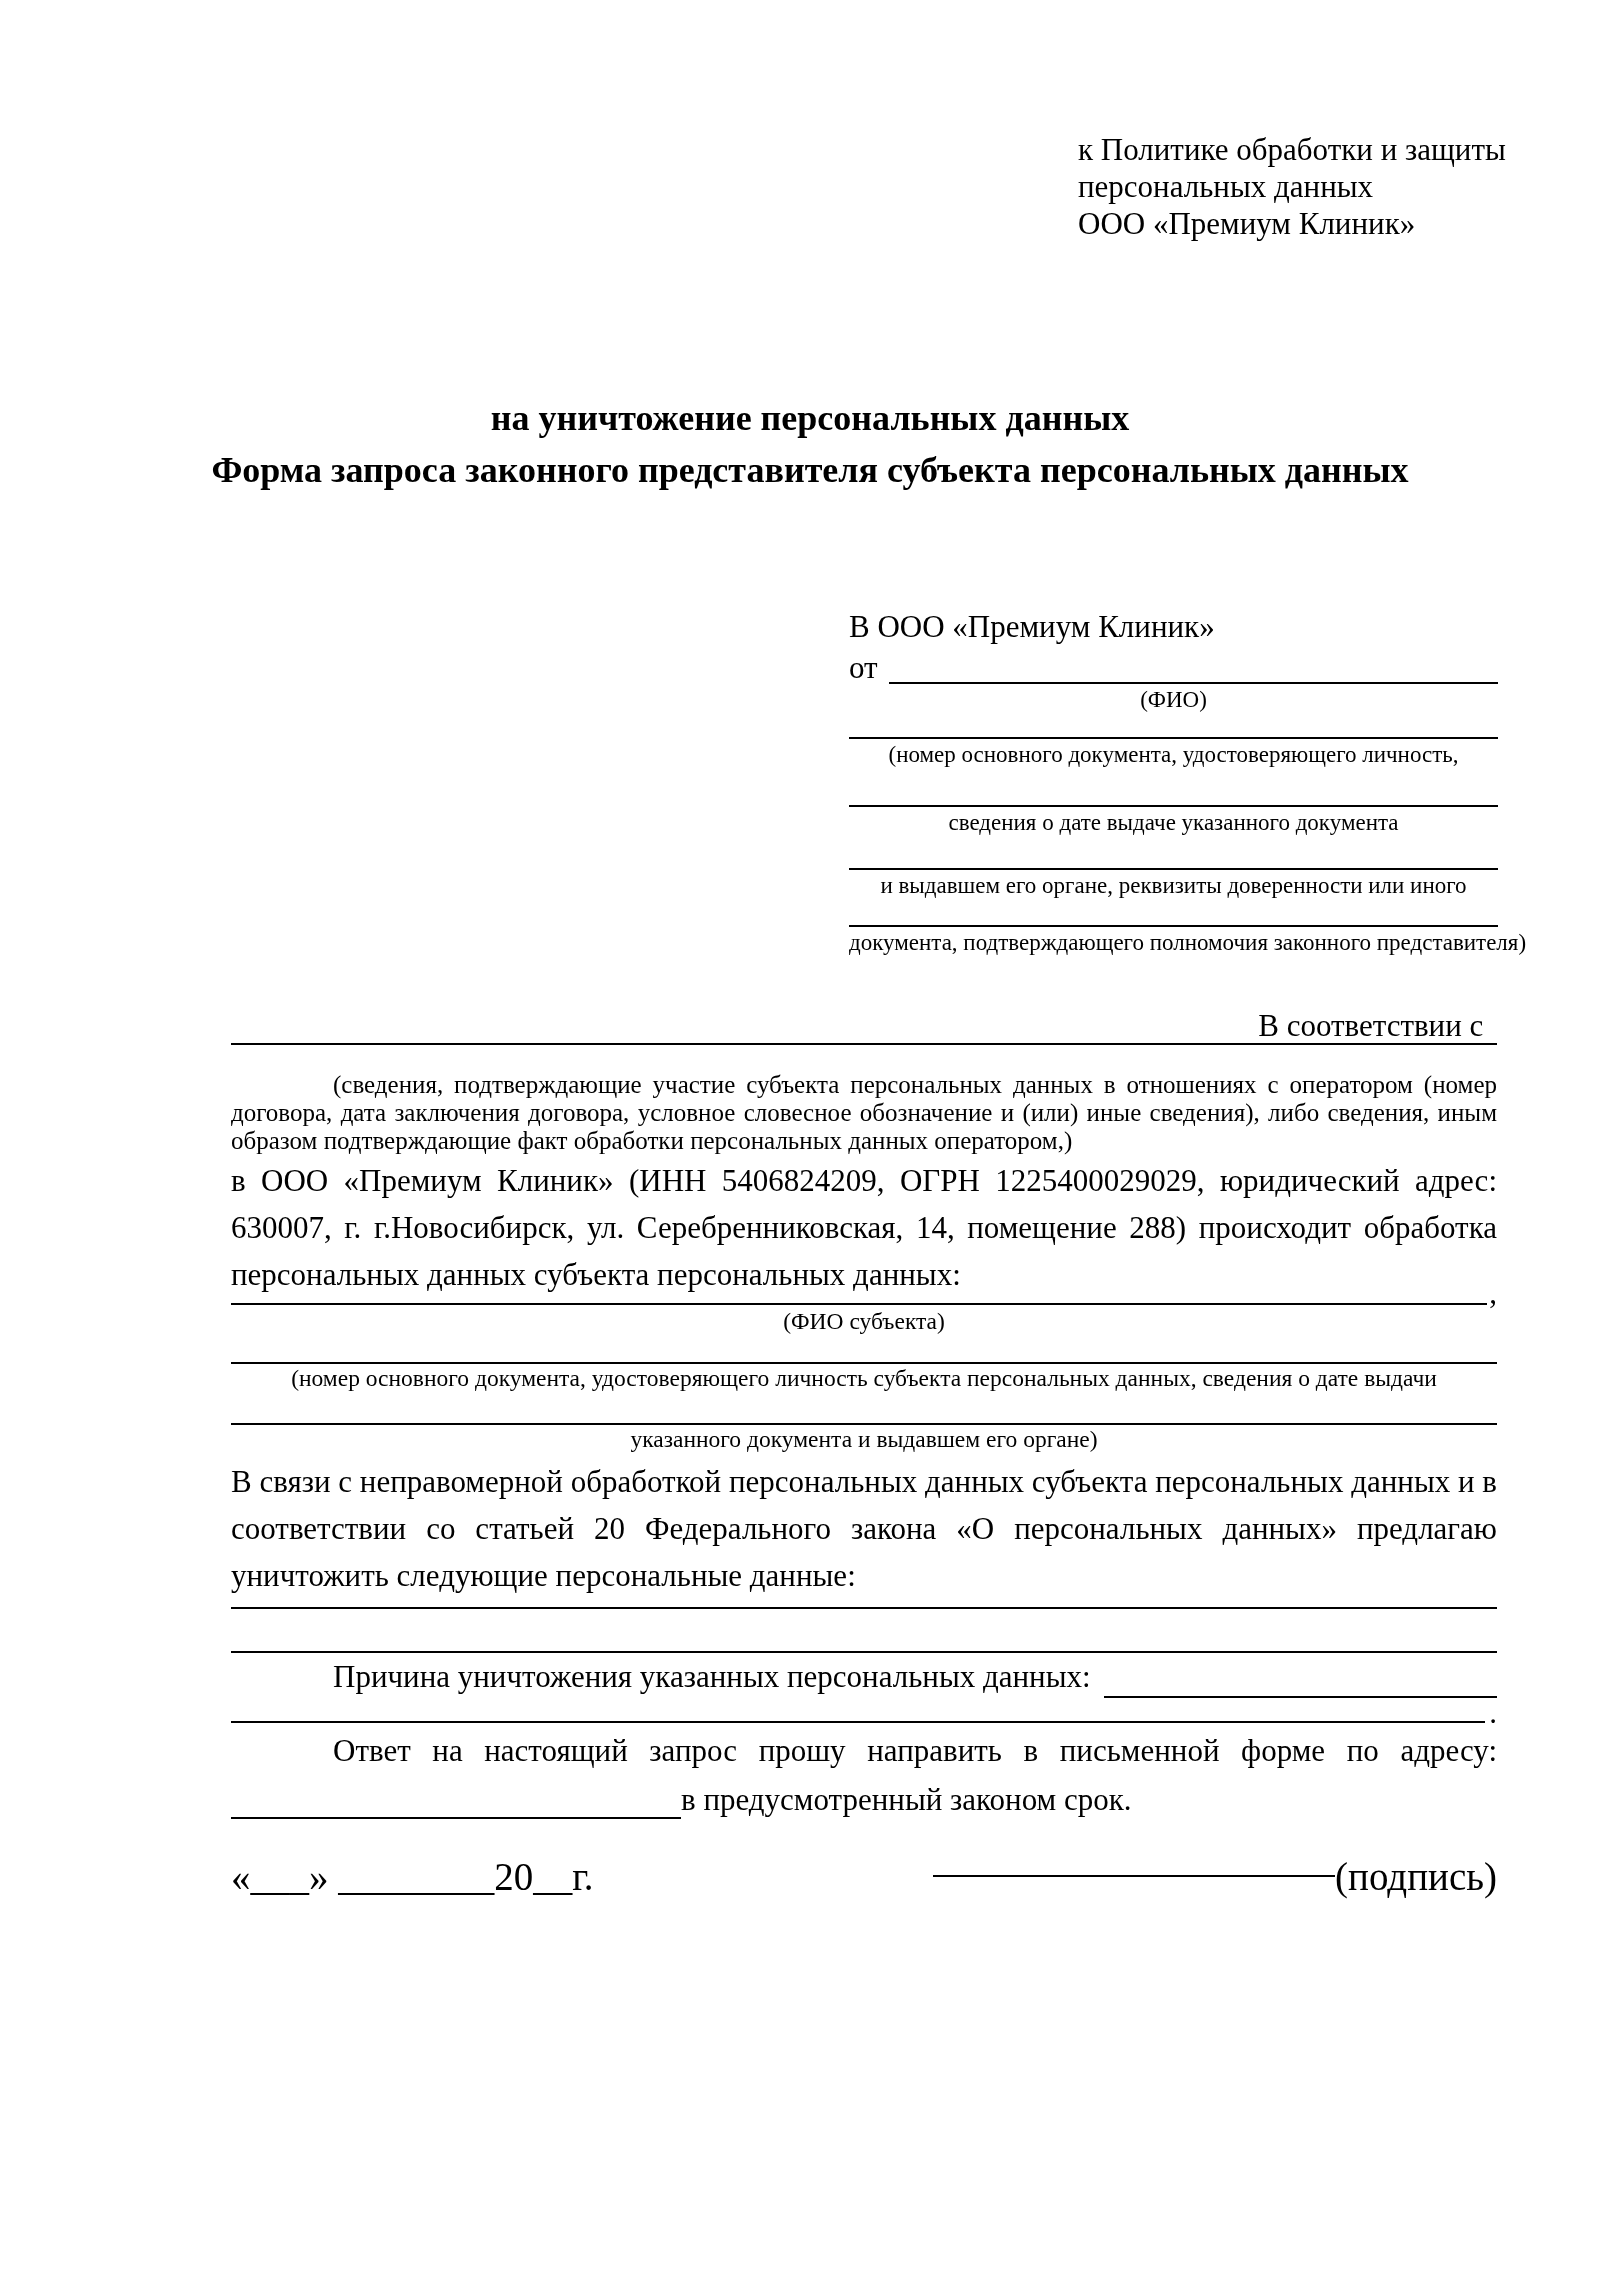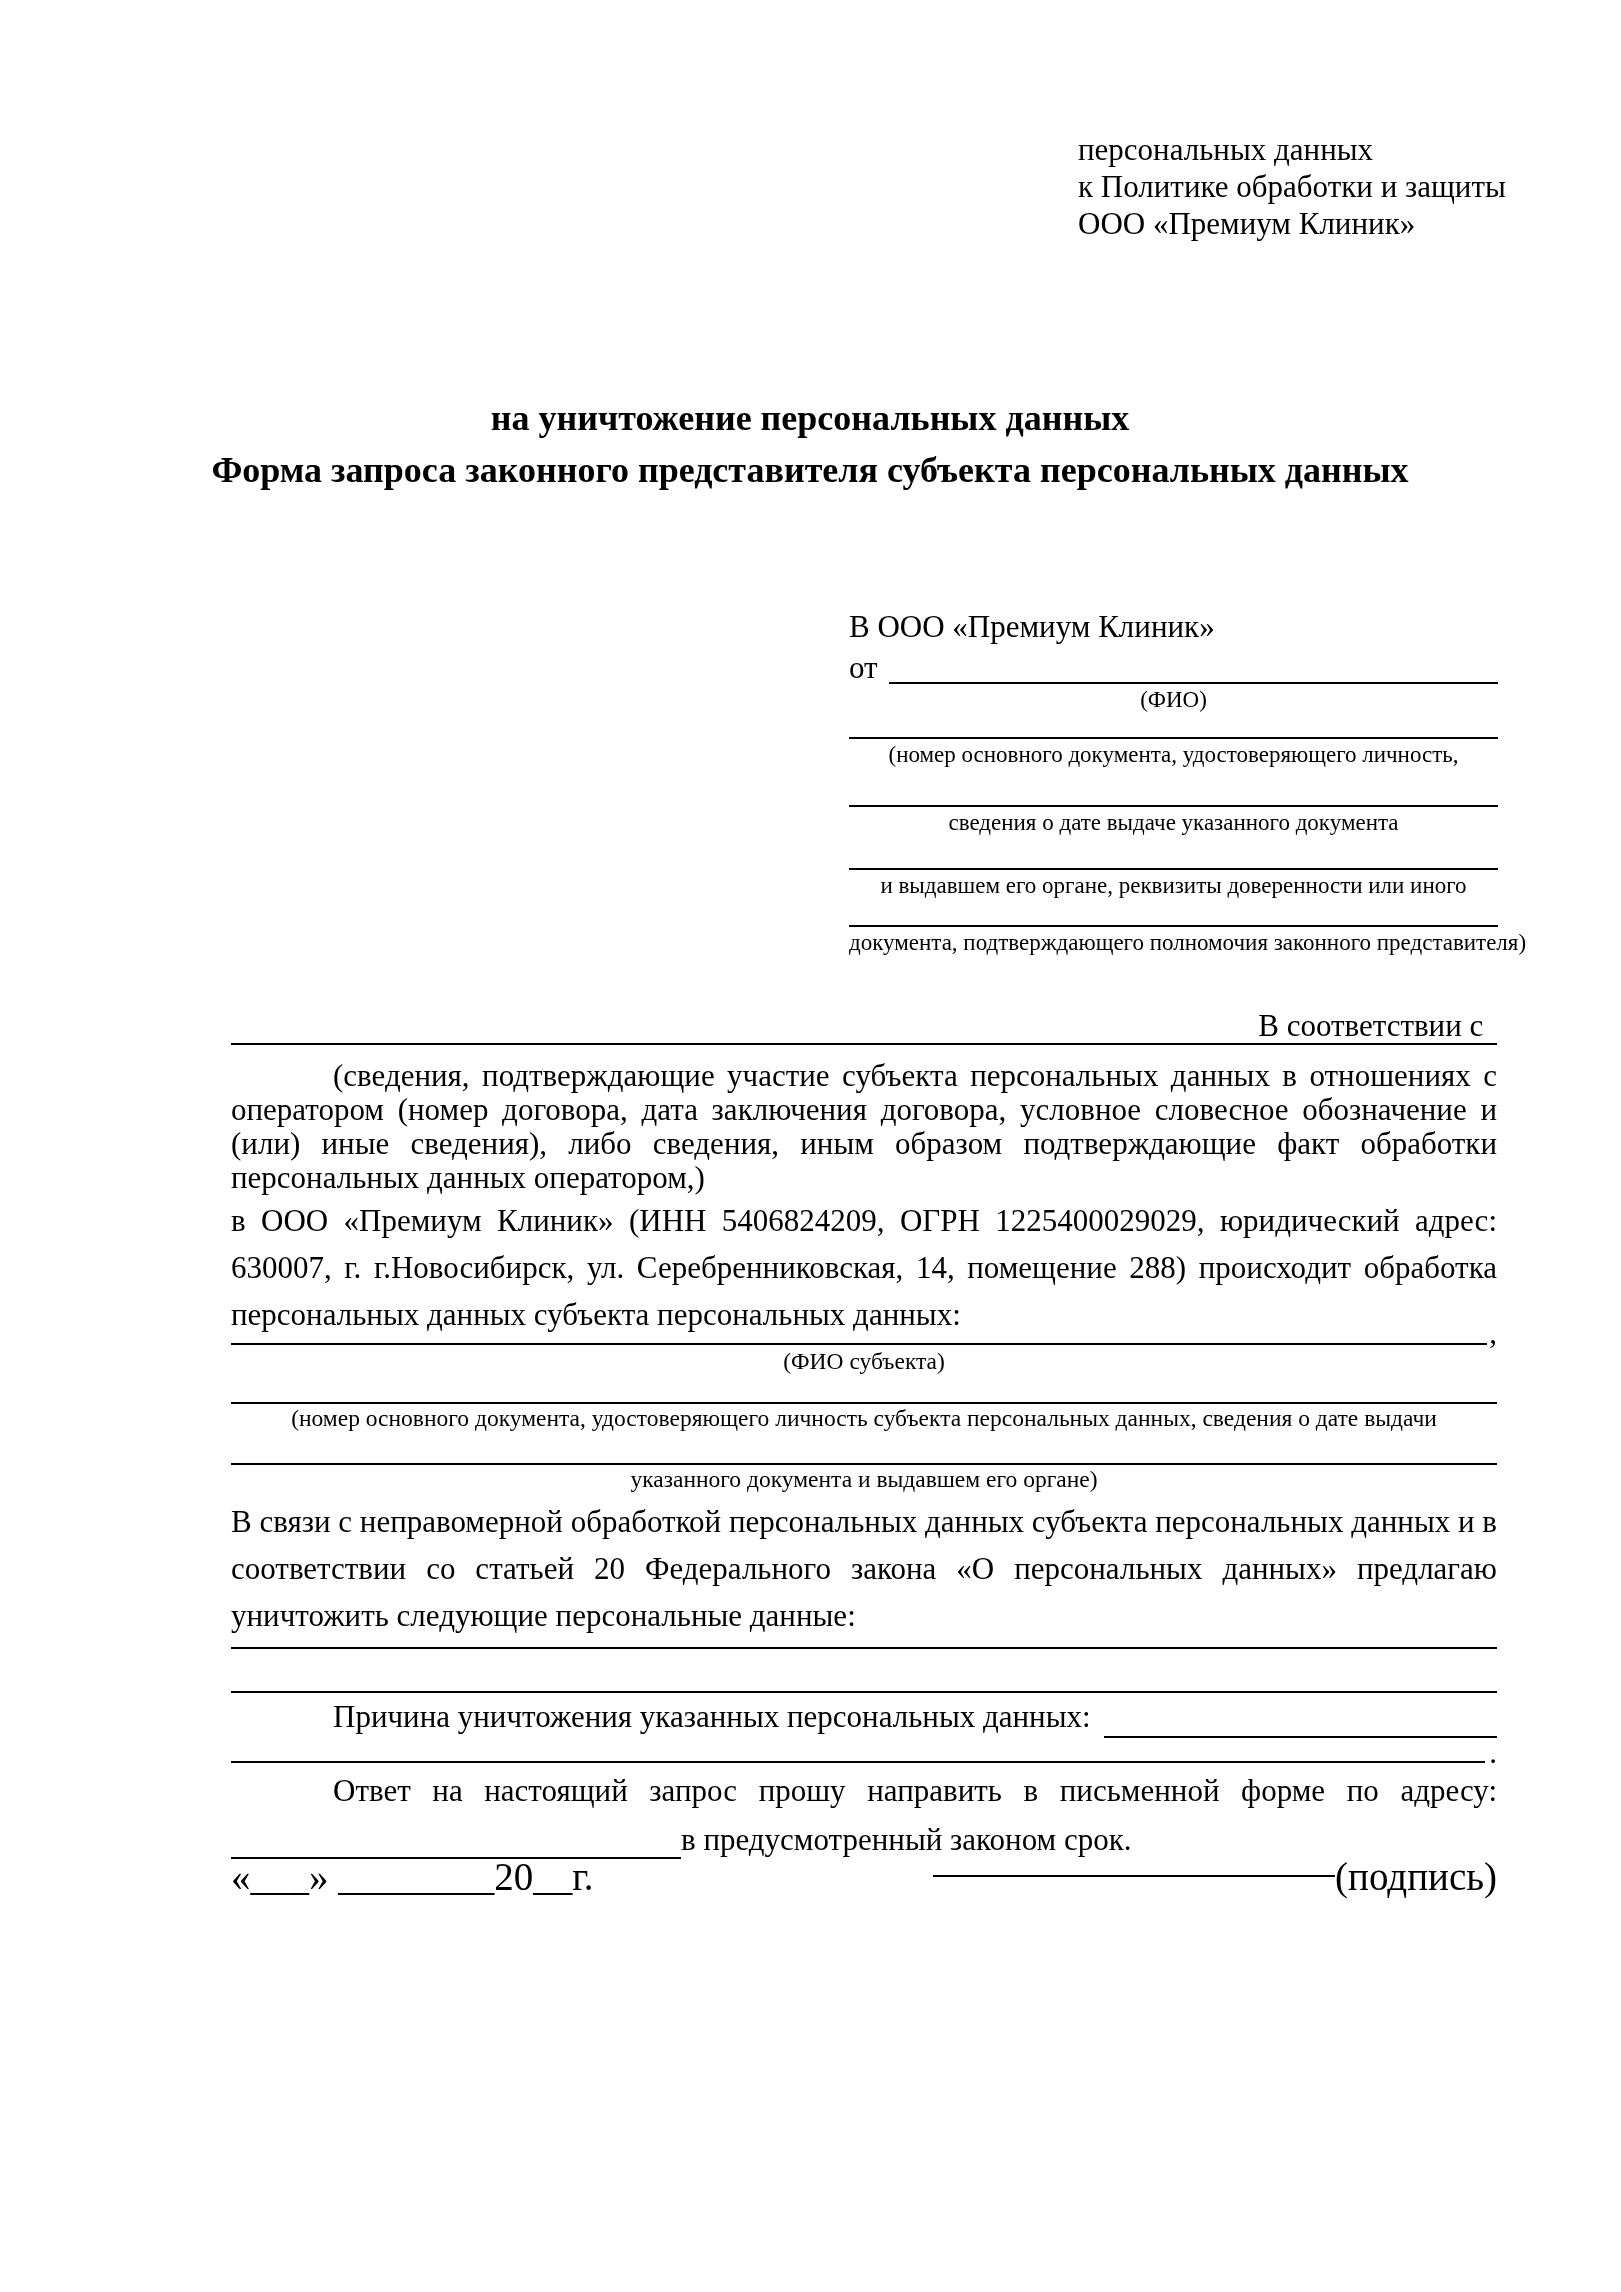--- a/index.html
+++ b/index.html
@@ -86,8 +86,8 @@
 <div class="page">
 
   <div class="hdr">
+    <div>к Политике обработки и защиты</div>
     <div>персональных данных</div>
-    <div>к Политике обработки и защиты</div>
     <div>ООО «Премиум Клиник»</div>
   </div>
 

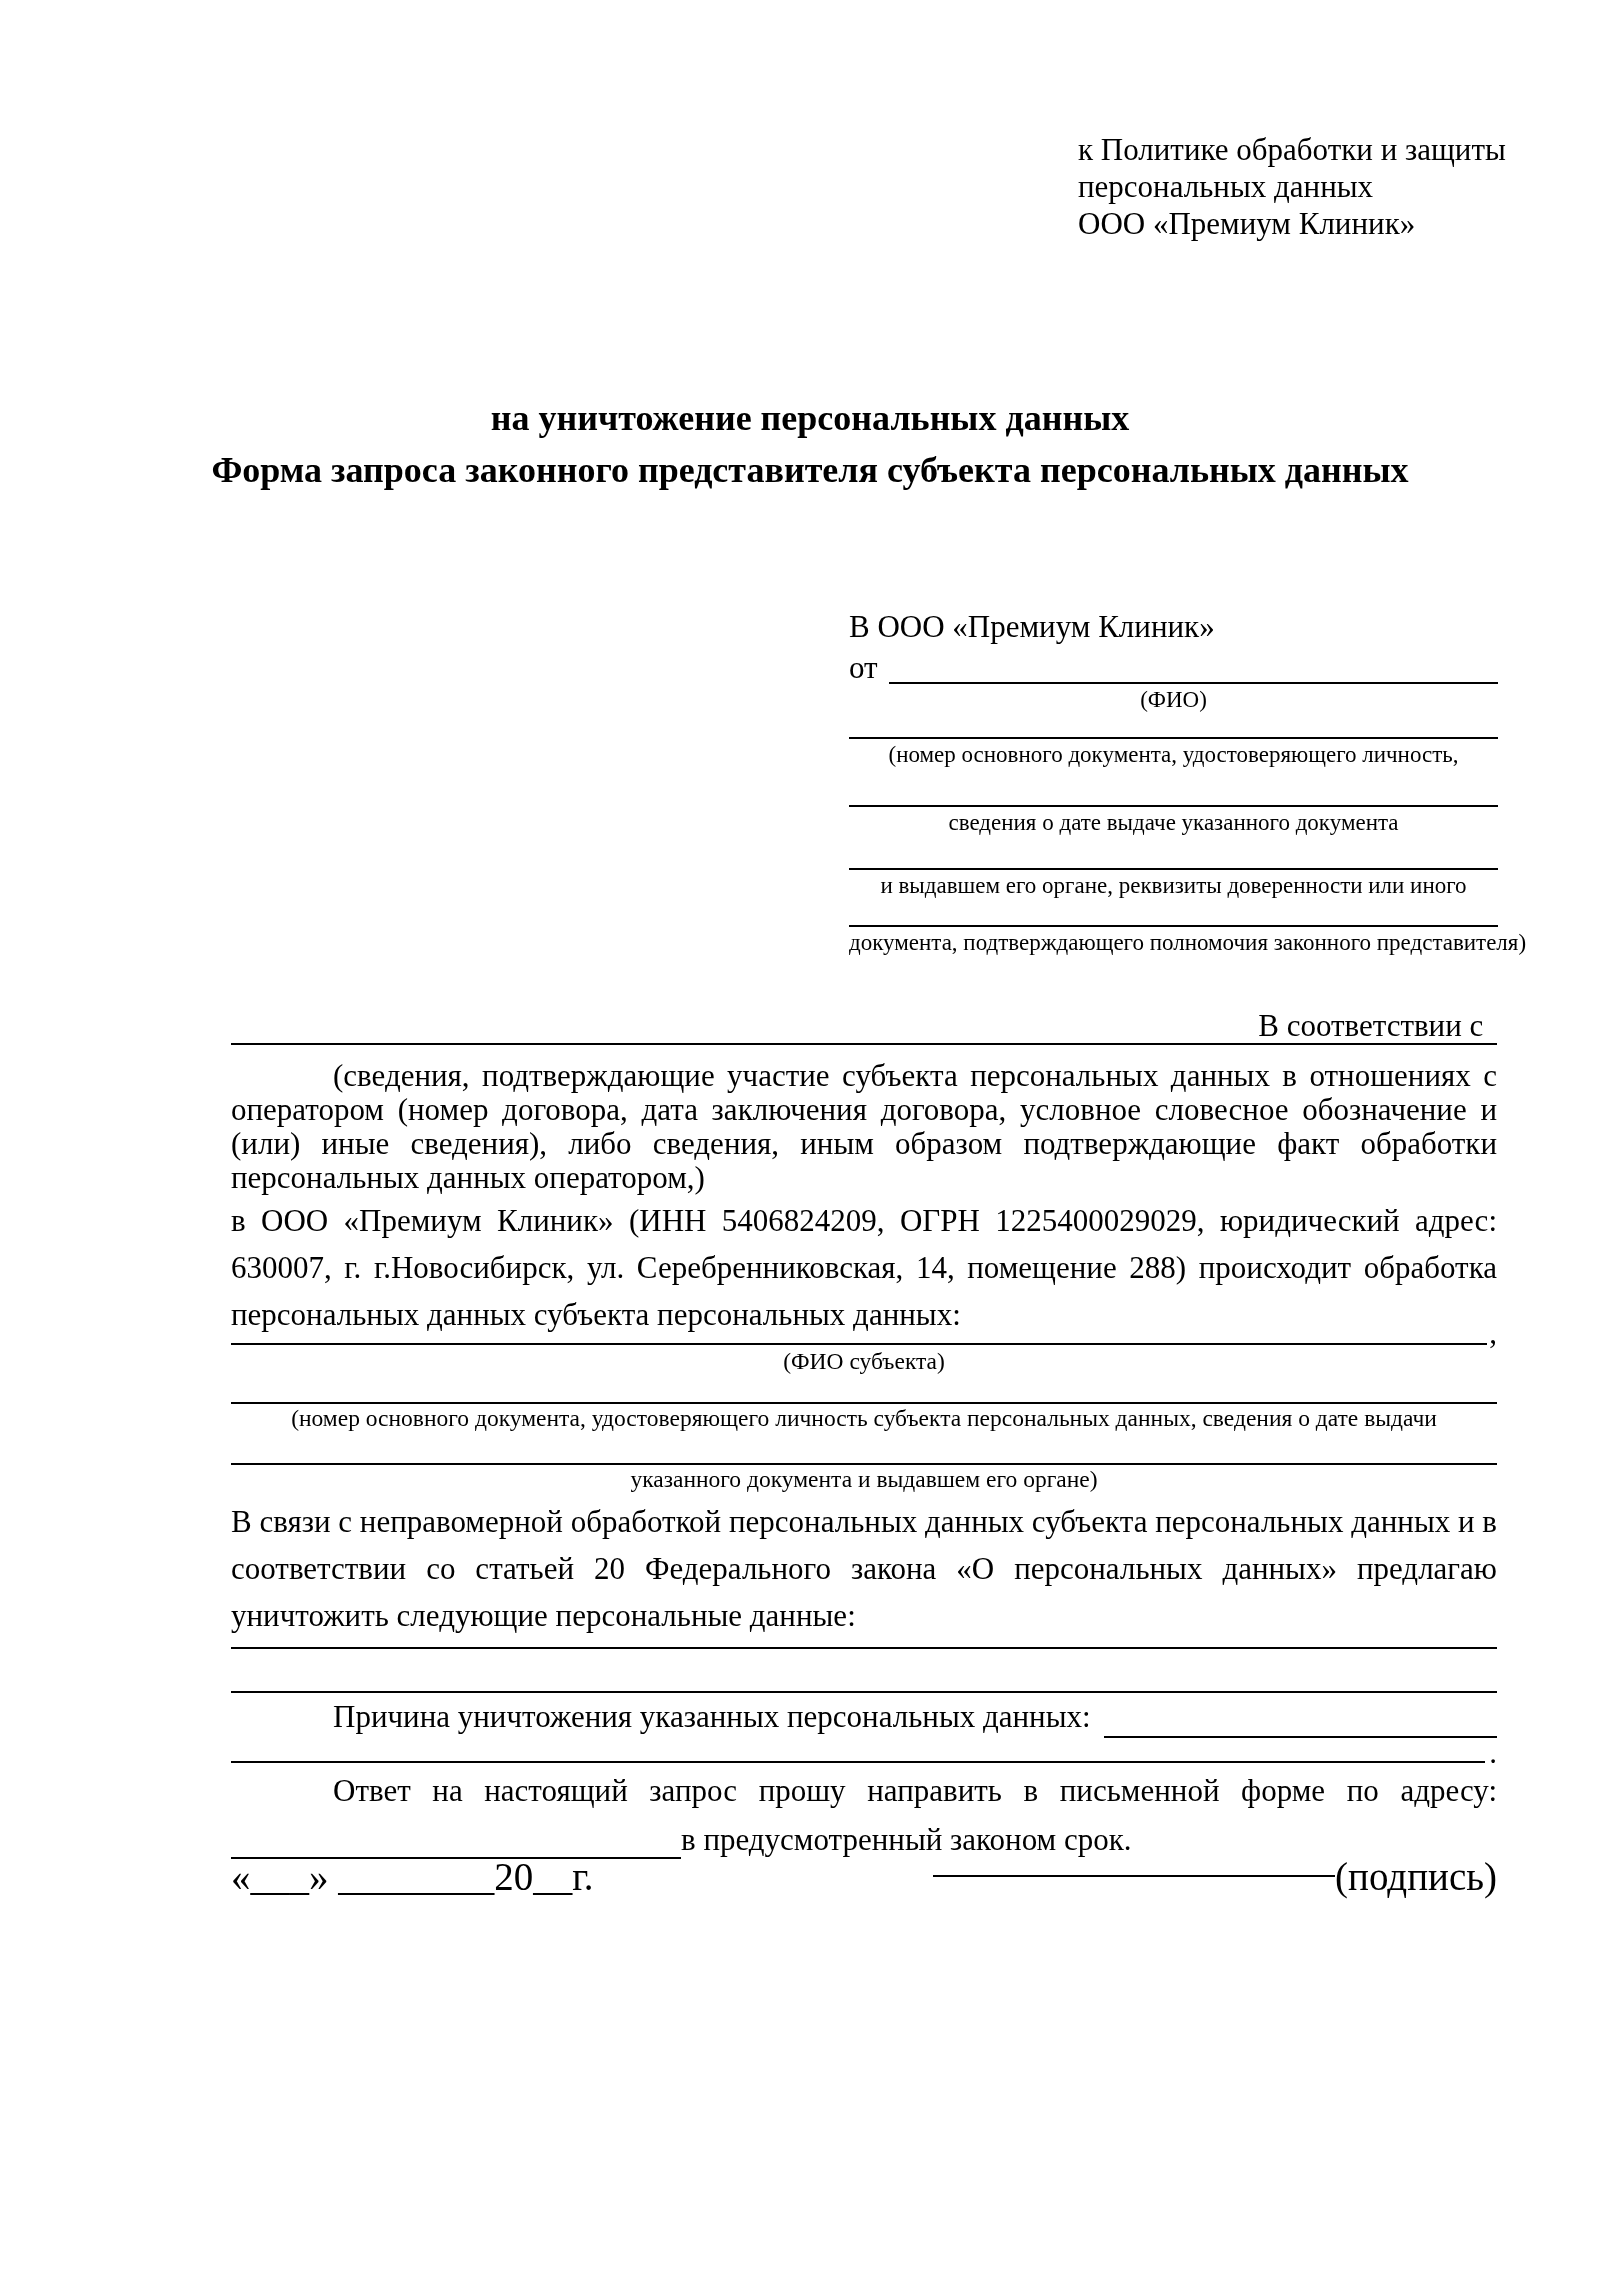--- a/index.html
+++ b/index.html
@@ -45,7 +45,7 @@
   .acc-lead { align-self:flex-end; line-height:31px; padding-left:102px; padding-right:13.7px; white-space:nowrap; }
   .acc-row .fill { margin-bottom:0; }
   .acc-cap {
-    margin-top:14px; font-size:31px; line-height:34px;
+    margin-top:26px; font-size:25px; line-height:28px;
     text-align:justify; text-indent:102px;
   }
   .op-para { margin-top:2px; line-height:47px; text-align:justify; }

